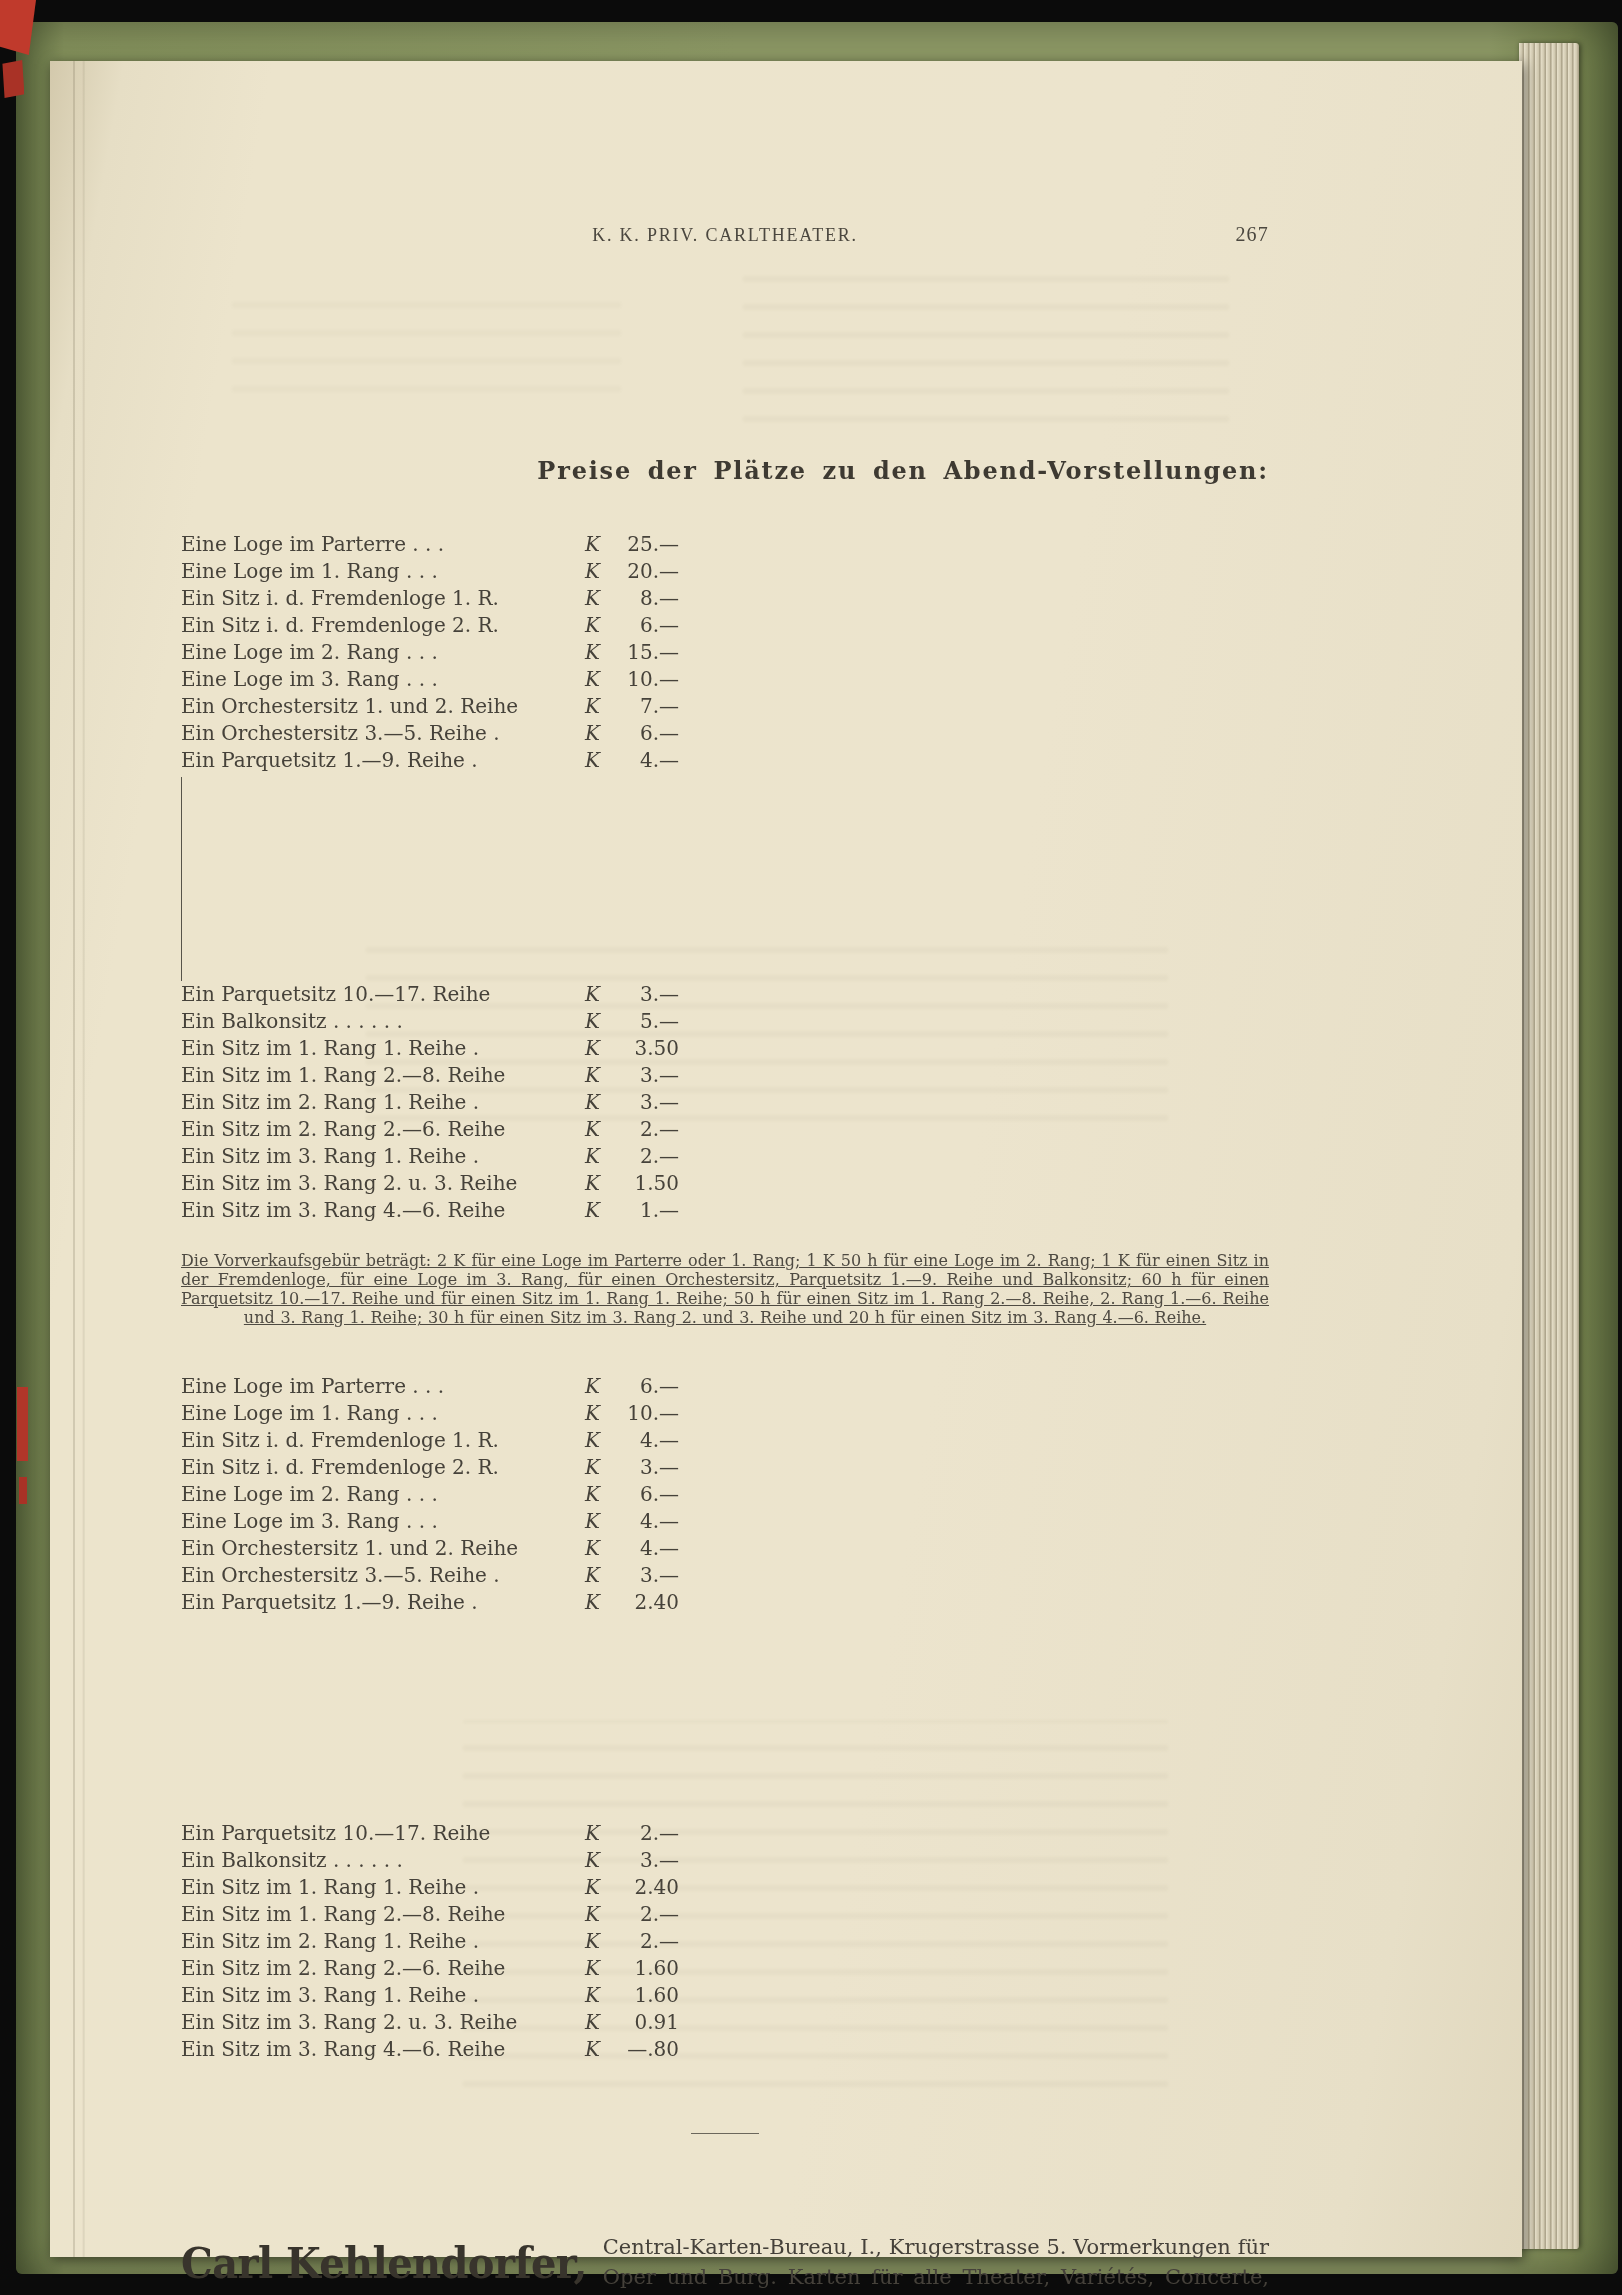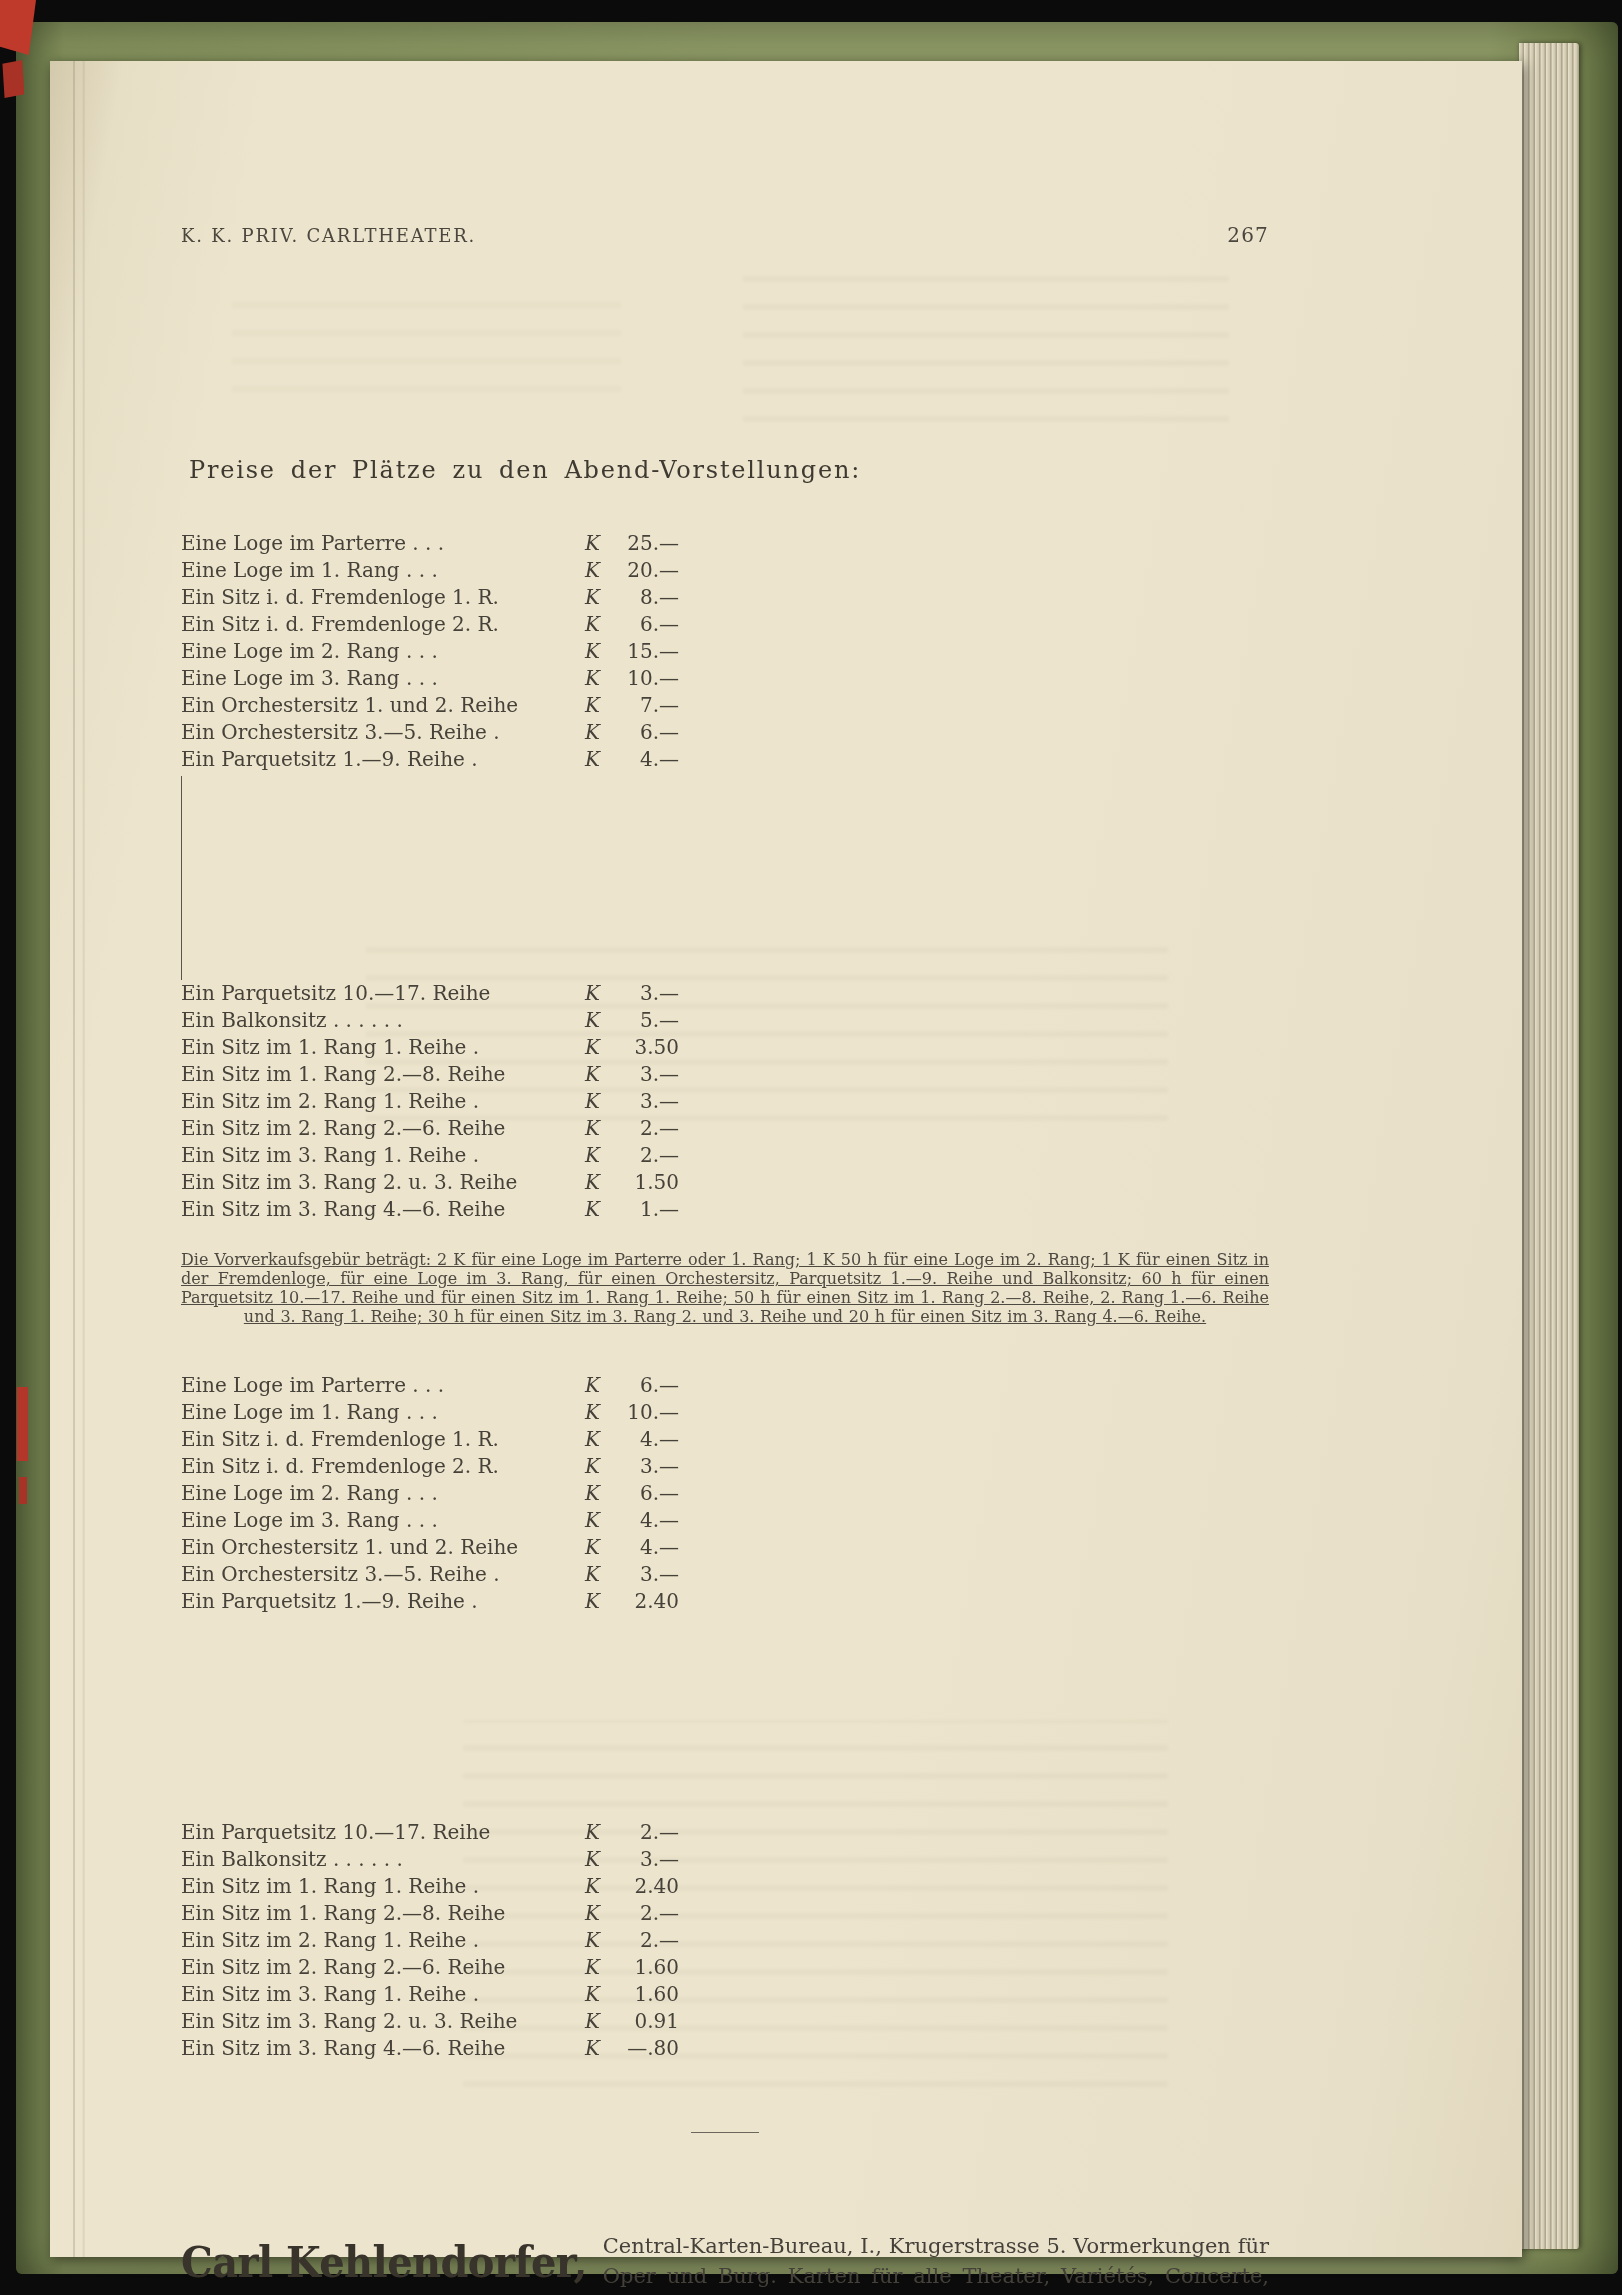--- a/index.html
+++ b/index.html
@@ -53,7 +53,7 @@
     position:absolute;left:131px;top:164px;width:1088px;
     color:#46423a;
   }
-  .page-header{position:relative;text-align:left;font-size:18px;letter-spacing:1.8px;color:#4b473f;height:25.5px;}
+  .page-header{position:relative;text-align:center;font-size:18px;letter-spacing:1.8px;color:#4b473f;height:25.5px;font-family:Liberation Serif, serif;}
   .page-num{position:absolute;right:0;top:-1.8px;font-size:20px;letter-spacing:1.2px;}
 
   .section-title{

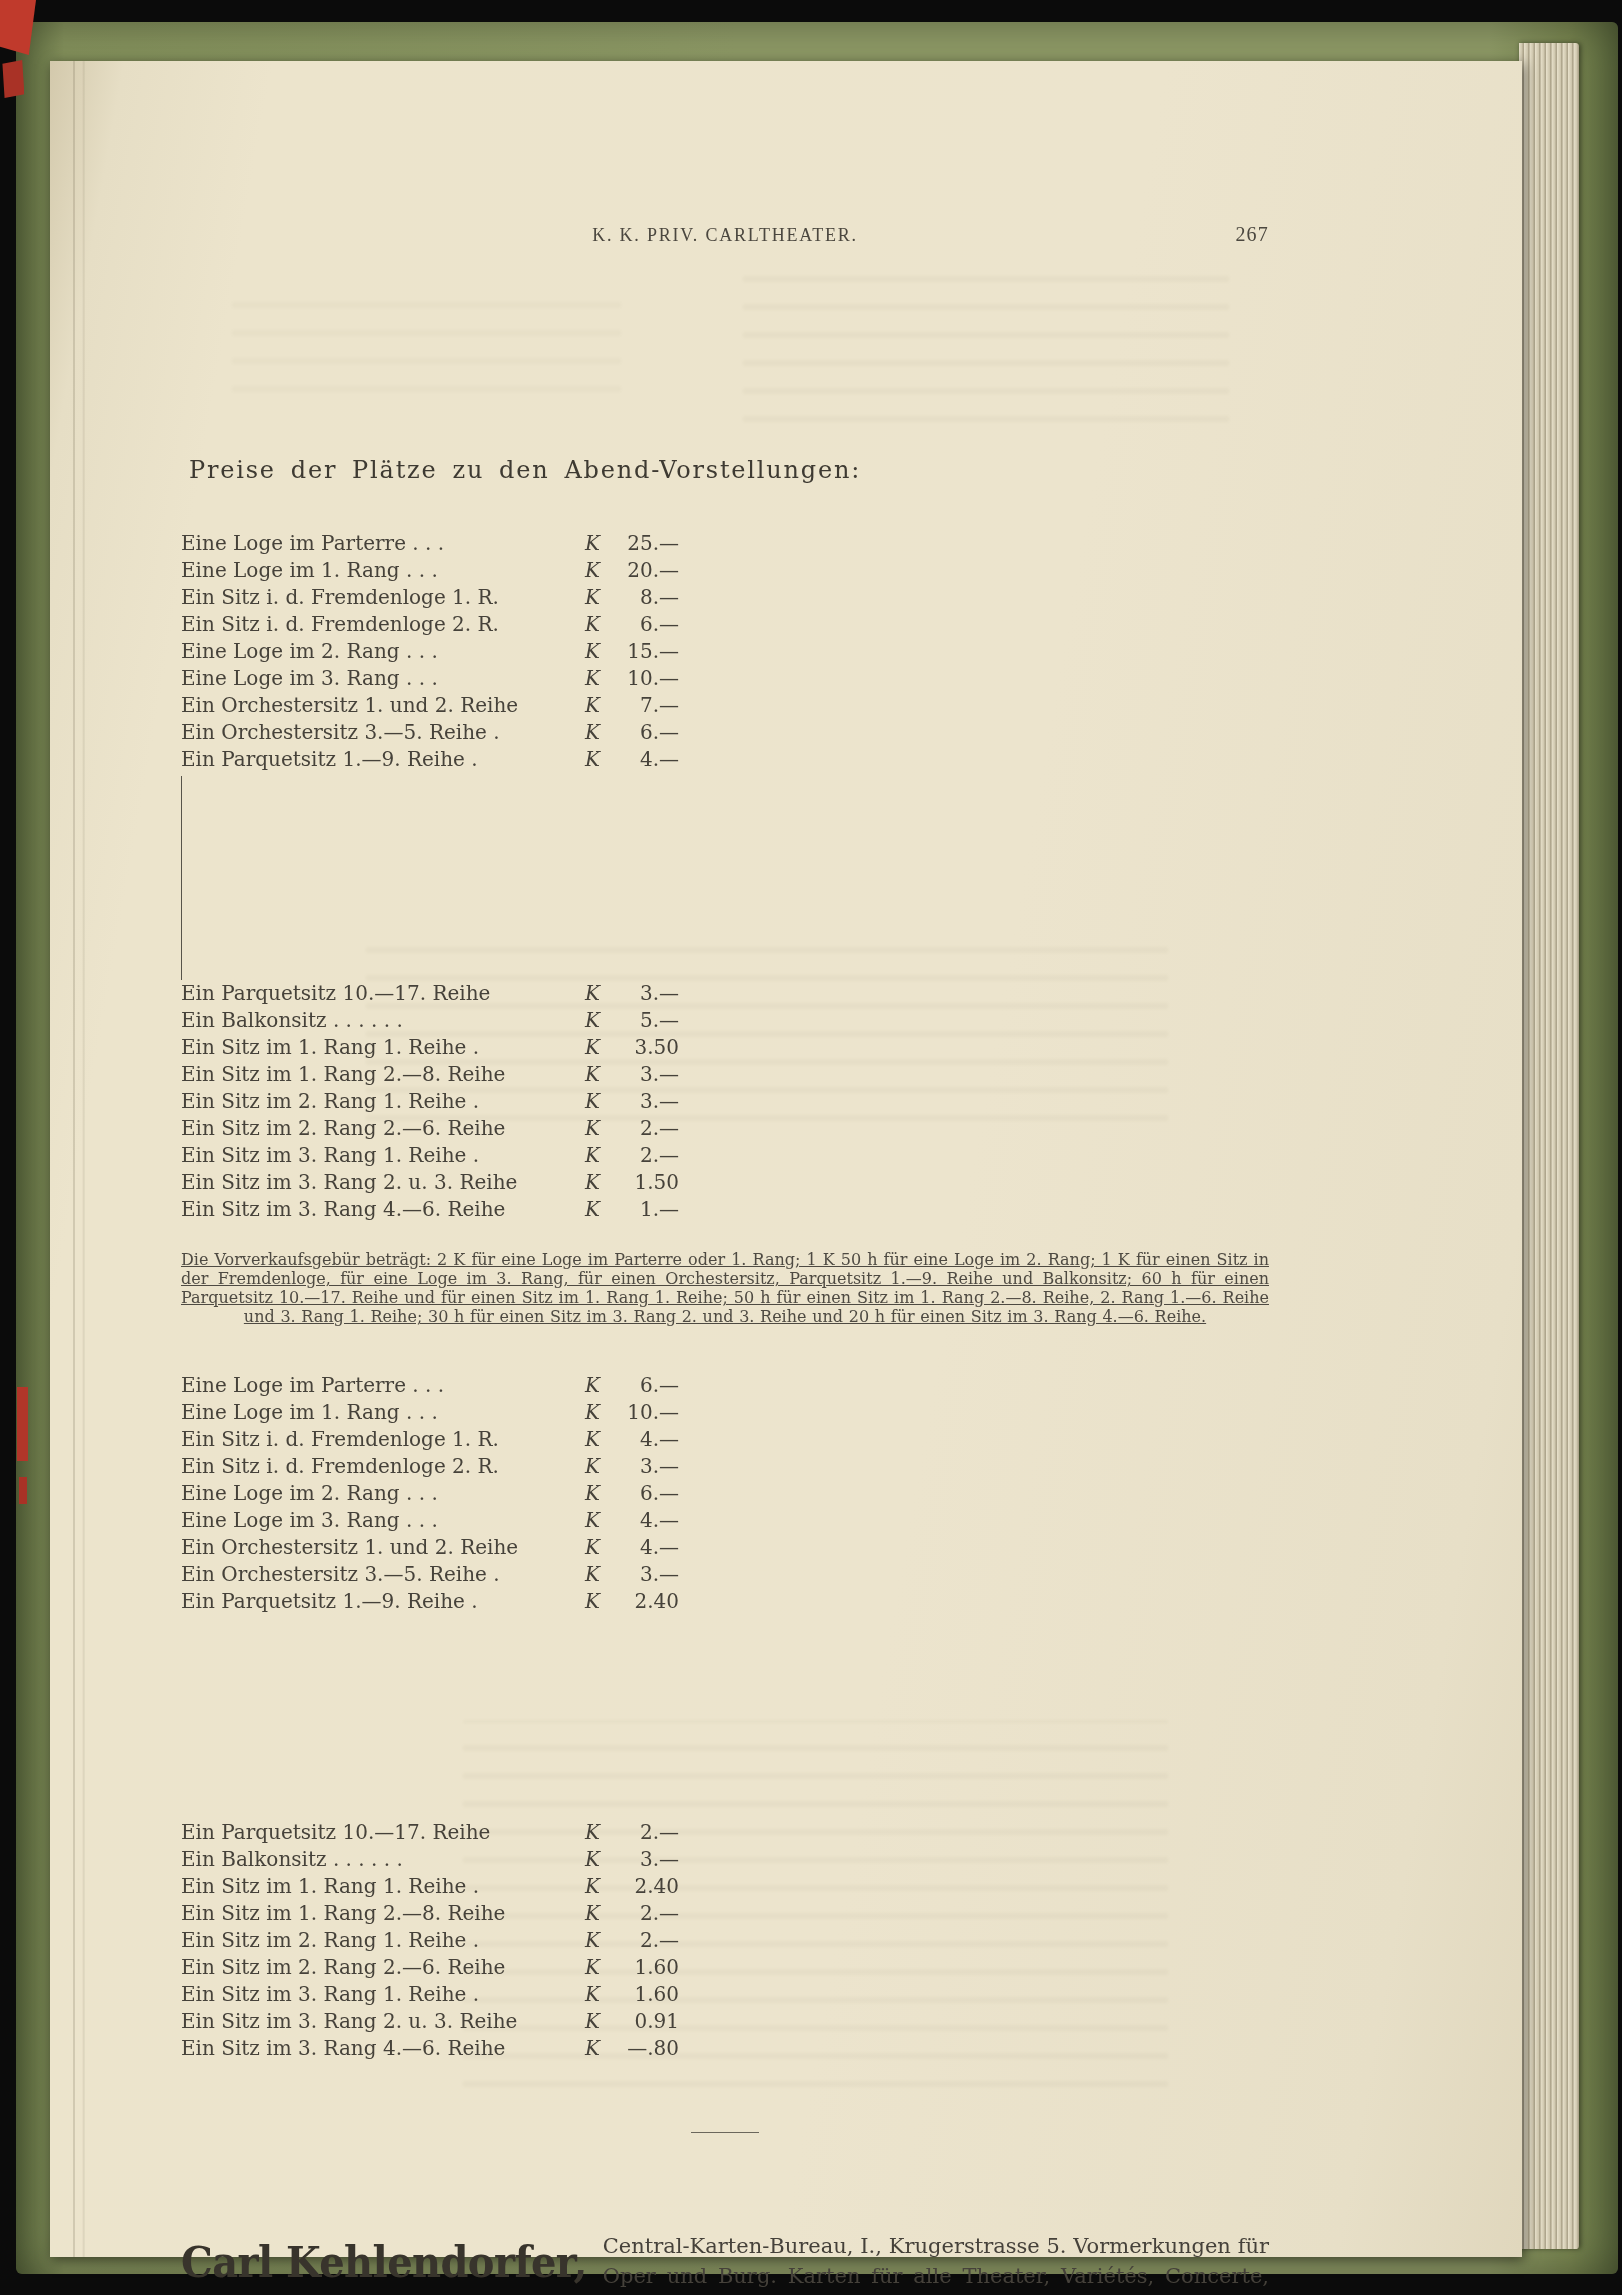--- a/index.html
+++ b/index.html
@@ -57,7 +57,7 @@
   .page-num{position:absolute;right:0;top:-1.8px;font-size:20px;letter-spacing:1.2px;}
 
   .section-title{
-    margin:8px;text-align:left;font-size:24px;font-weight:400;
+    margin:0;text-align:right;font-size:24px;font-weight:700;
     letter-spacing:1.8px;word-spacing:5.5px;color:#3e3a32;
   }
   .t1{margin-top:205px;}

